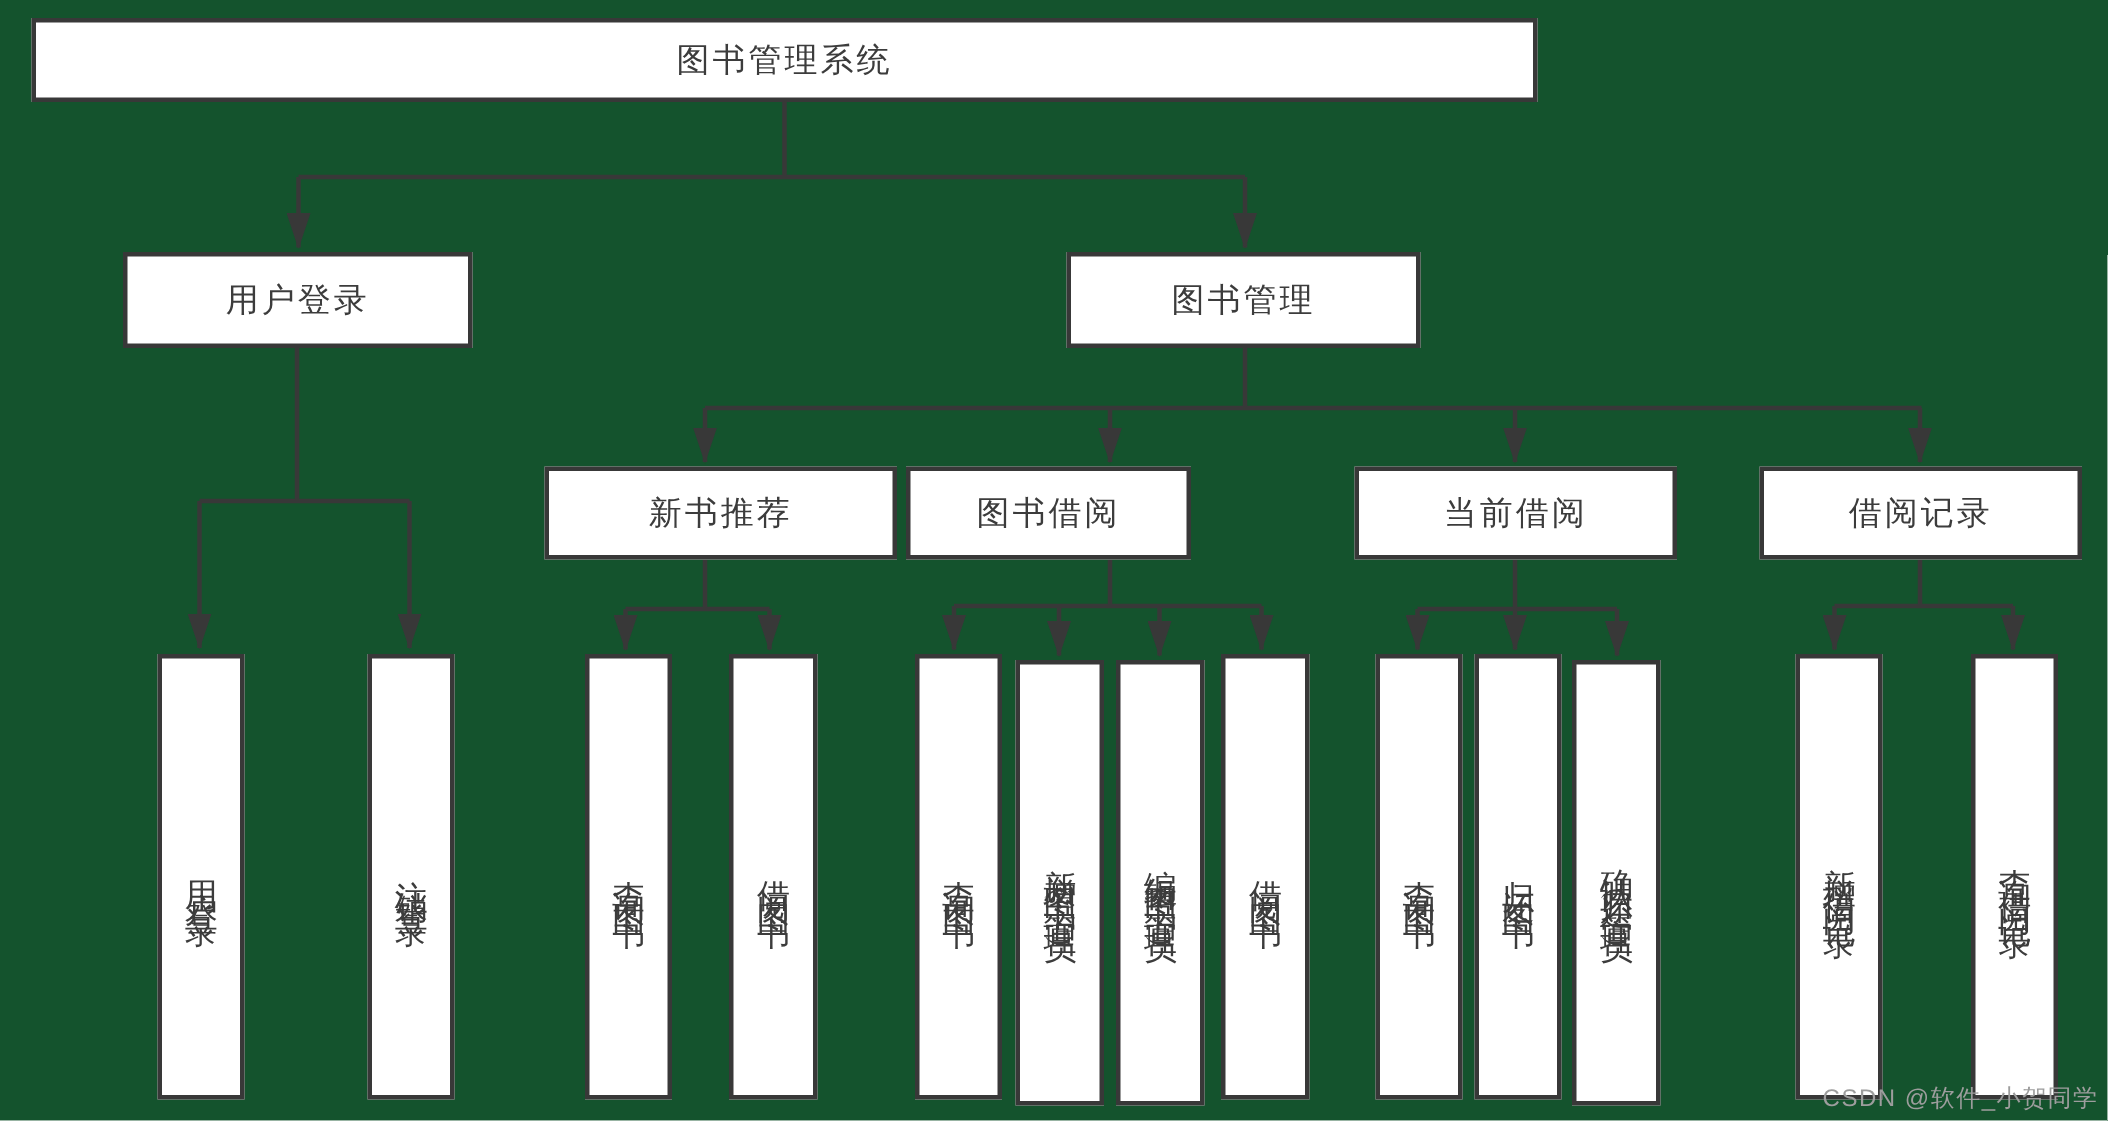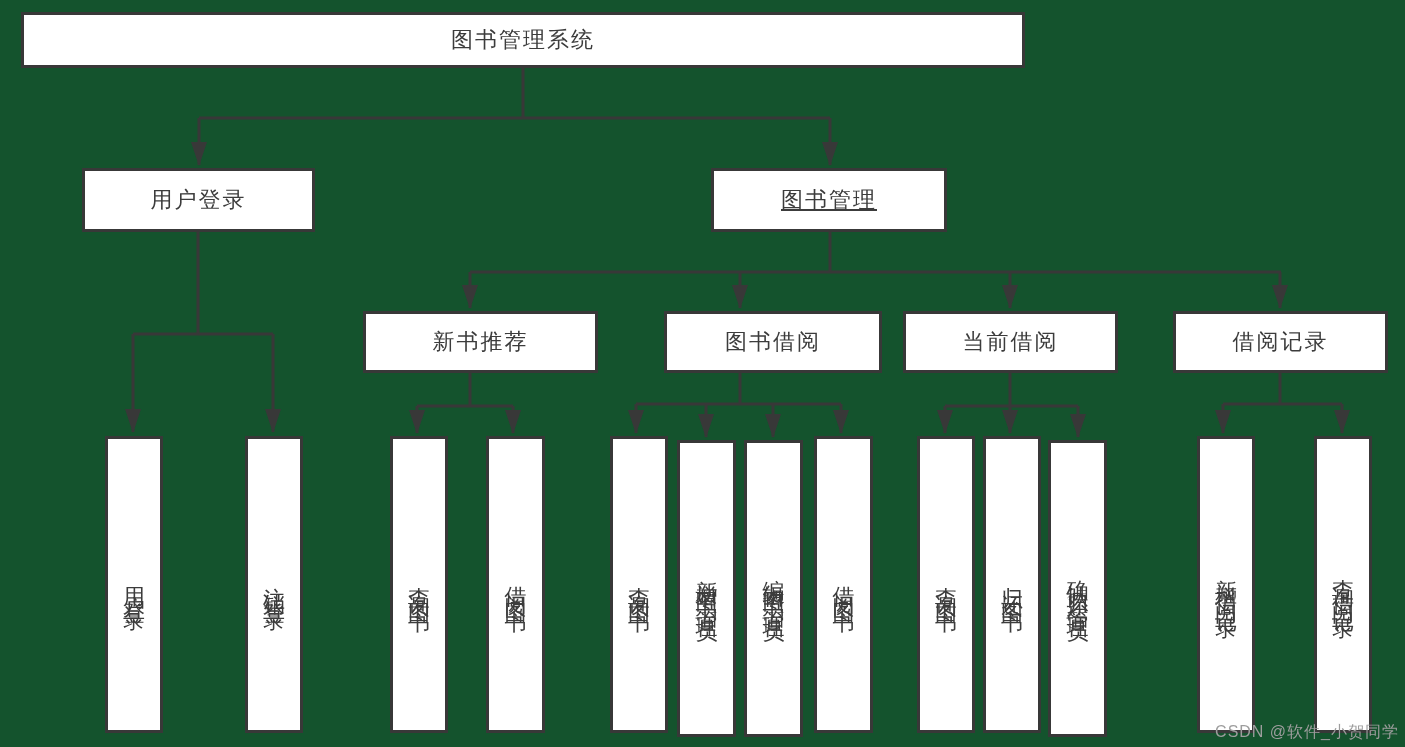--- a/index.html
+++ b/index.html
@@ -113,7 +113,7 @@
   <div class="node h" style="left:21px; top:12px; width:1004px; height:56px;">图书管理系统</div>
 
   <div class="node h" style="left:82px; top:168px; width:233px; height:64px;">用户登录</div>
-  <div class="node h" style="left:711px; top:168px; width:236px; height:64px;text-decoration:underline;">图书管理</div>
+  <div class="node h" style="left:711px; top:168px; width:236px; height:64px;">图书管理</div>
 
   <div class="node h" style="left:363px; top:311px; width:235px; height:62px;">新书推荐</div>
   <div class="node h" style="left:664px; top:311px; width:218px; height:62px;">图书借阅</div>

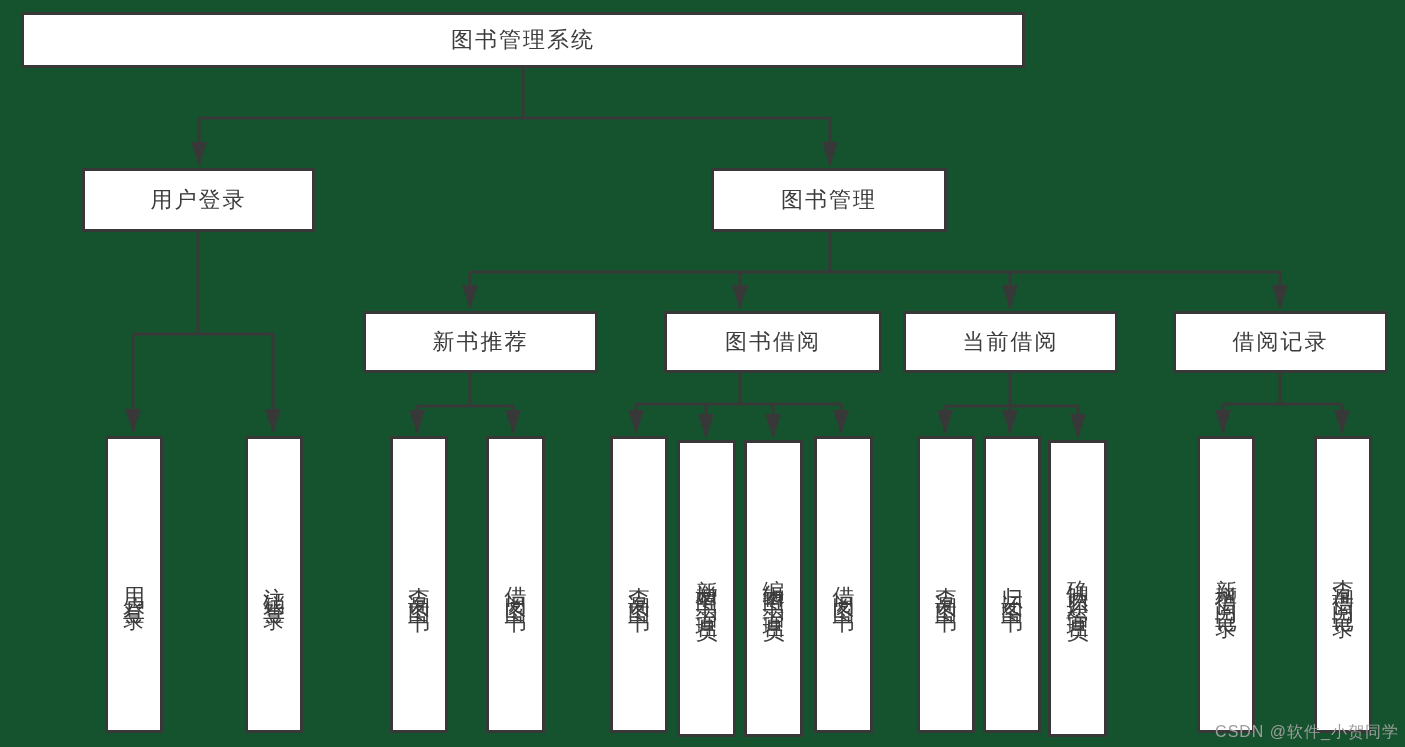--- a/index.html
+++ b/index.html
@@ -116,7 +116,7 @@
   <div class="node h" style="left:711px; top:168px; width:236px; height:64px;">图书管理</div>
 
   <div class="node h" style="left:363px; top:311px; width:235px; height:62px;">新书推荐</div>
-  <div class="node h" style="left:664px; top:311px; width:218px; height:62px;">图书借阅</div>
+  <div class="node h" style="left:604px; top:311px; width:190px; height:62px;">图书借阅</div>
   <div class="node h" style="left:903px; top:311px; width:215px; height:62px;">当前借阅</div>
   <div class="node h" style="left:1173px; top:311px; width:215px; height:62px;">借阅记录</div>
 

